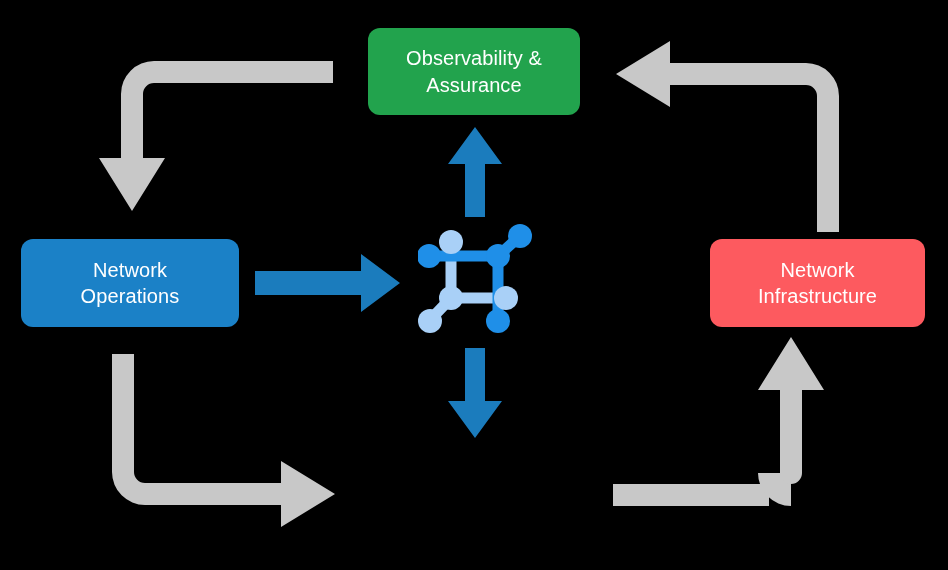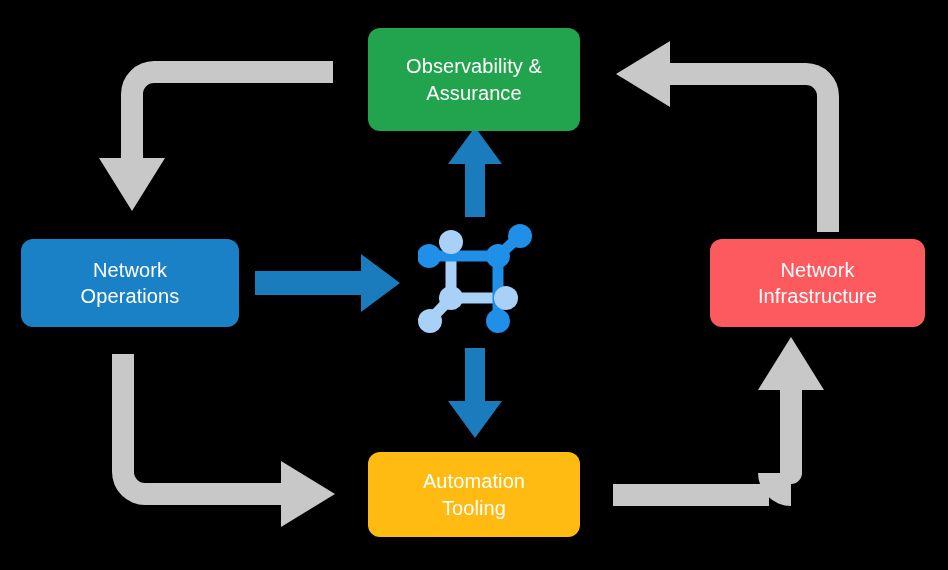--- a/index.html
+++ b/index.html
@@ -43,7 +43,7 @@
     display: block;
     white-space: pre-line;
   }
-  #box-observability { left: 368px; top: 28px;  width: 212px; height: 103px; }
+  #box-observability { left: 368px; top: 28px;  width: 212px; height: 87px; }
   #box-operations    { left: 21px;  top: 239px; width: 218px; height: 88px; }
   #box-infrastructure{ left: 710px; top: 239px; width: 215px; height: 88px; }
   #box-automation    { left: 368px; top: 452px; width: 212px; height: 85px; }

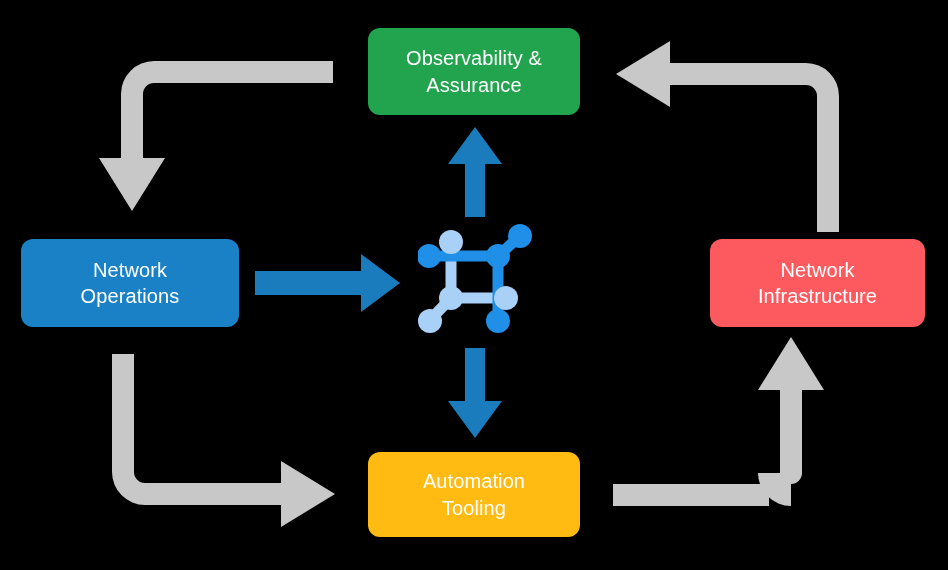--- a/index.html
+++ b/index.html
@@ -206,10 +206,6 @@
 Infrastructure</span>
   </div>
 
-  <div class="node-box" id="box-automation" style="background:#ffbb11;">
-    <span class="node-label">Automation
-Tooling</span>
-  </div>
 
 </div>
 

